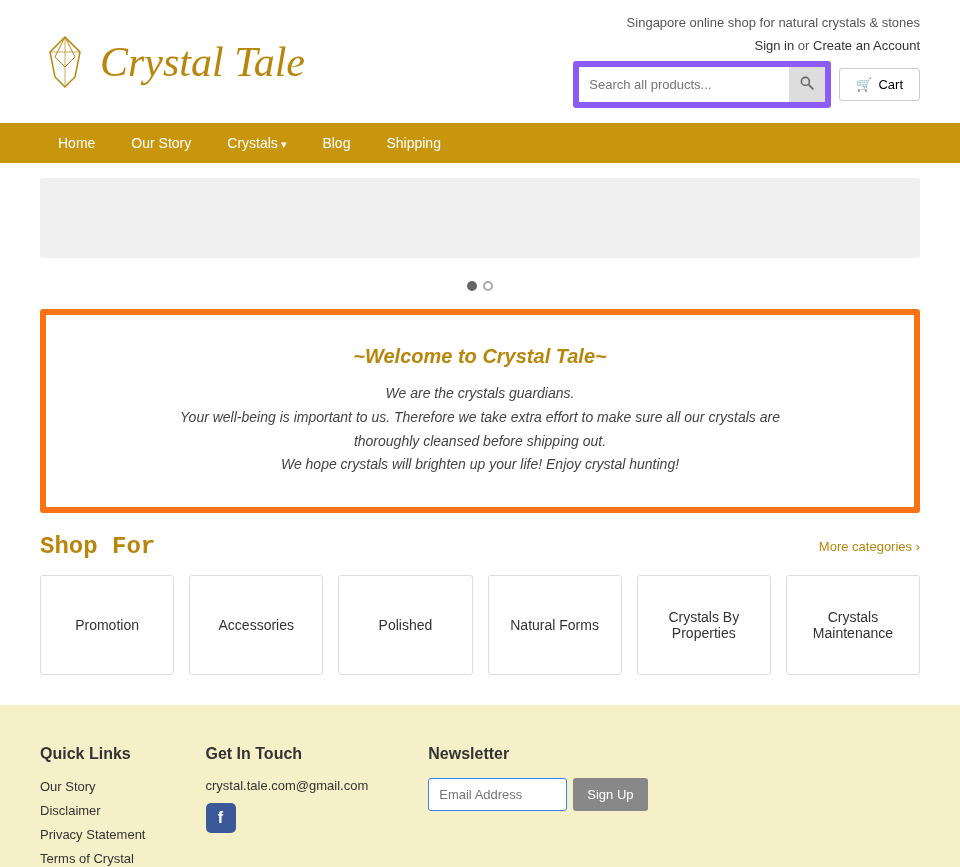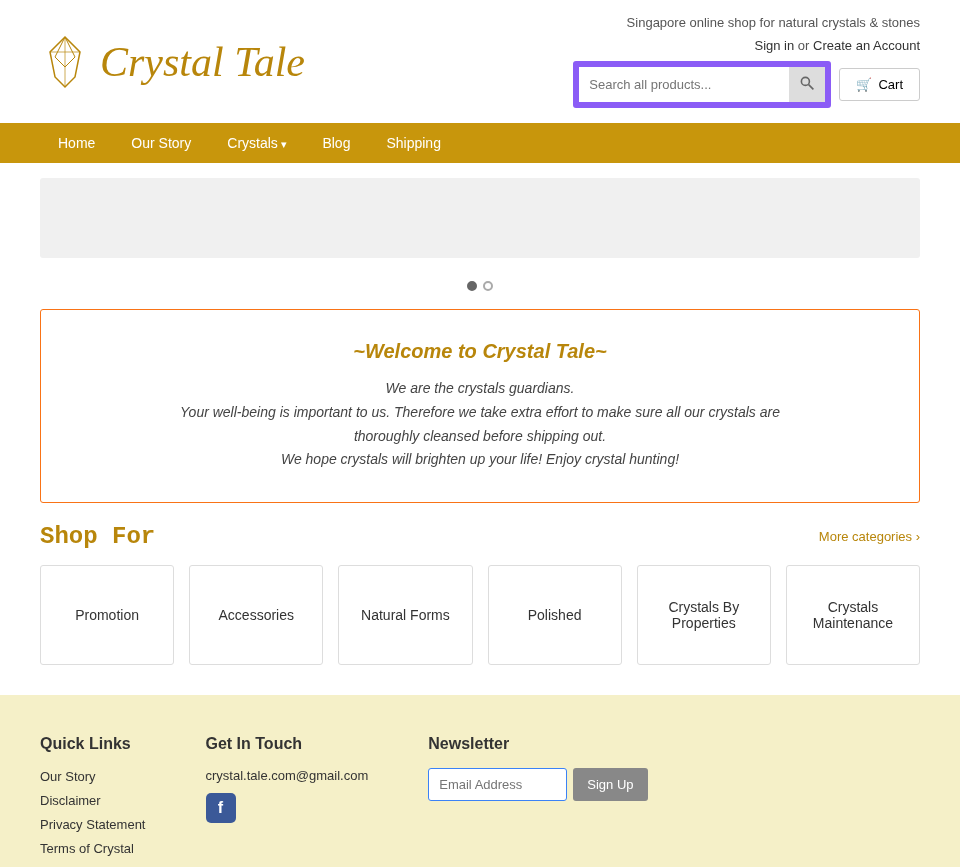--- a/index.html
+++ b/index.html
@@ -34,7 +34,7 @@
     .dot.active { background: #666; border-color: #666; }
 
     
-    .welcome-section { margin: 10px 40px 20px; border: 1px solid #f97316; border-radius: 3px; padding: 30px 60px; text-align: center; }
+    .welcome-section { margin: 10px 40px 20px; border: 6px solid #f97316; border-radius: 3px; padding: 30px 60px; text-align: center; }
     .welcome-title { font-size: 20px; color: #b8860b; font-style: italic; font-weight: bold; margin-bottom: 14px; }
     .welcome-text { font-size: 14px; line-height: 1.7; font-style: italic; color: #444; }
 

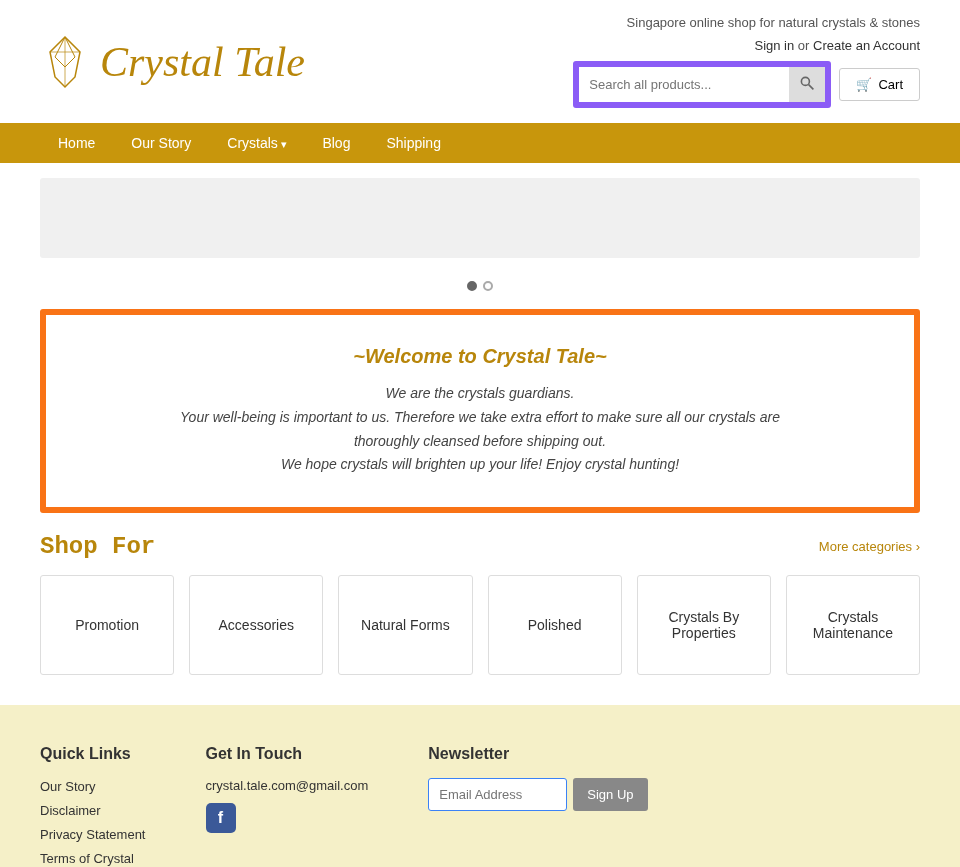--- a/index.html
+++ b/index.html
@@ -144,8 +144,8 @@
   <div class="categories-grid">
     <div class="category-item">Promotion</div>
     <div class="category-item">Accessories</div>
+    <div class="category-item">Polished</div>
     <div class="category-item">Natural Forms</div>
-    <div class="category-item">Polished</div>
     <div class="category-item">Crystals By Properties</div>
     <div class="category-item">Crystals Maintenance</div>
   </div>

